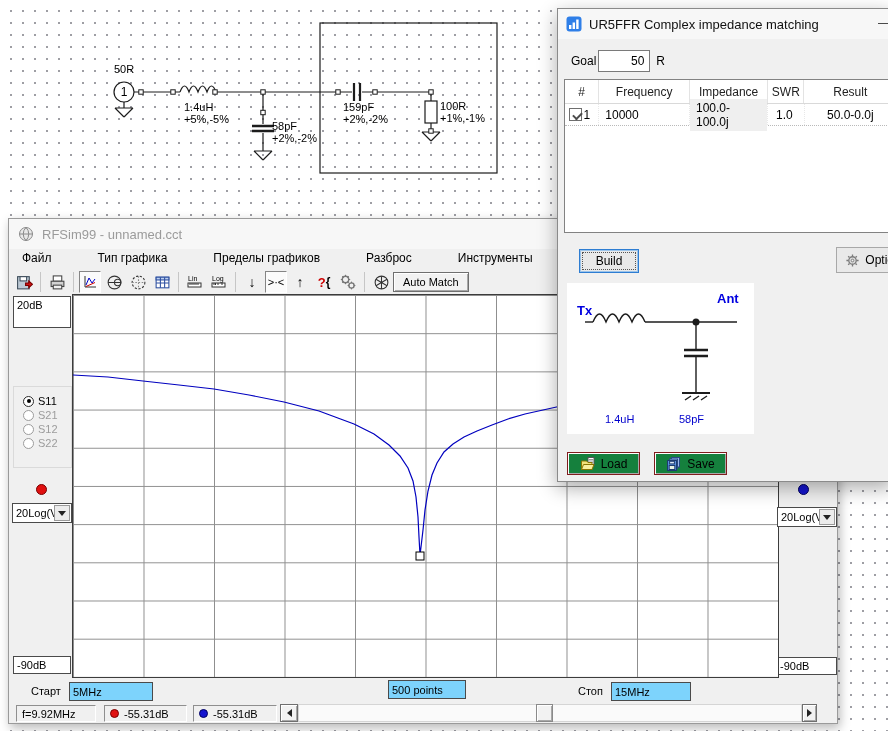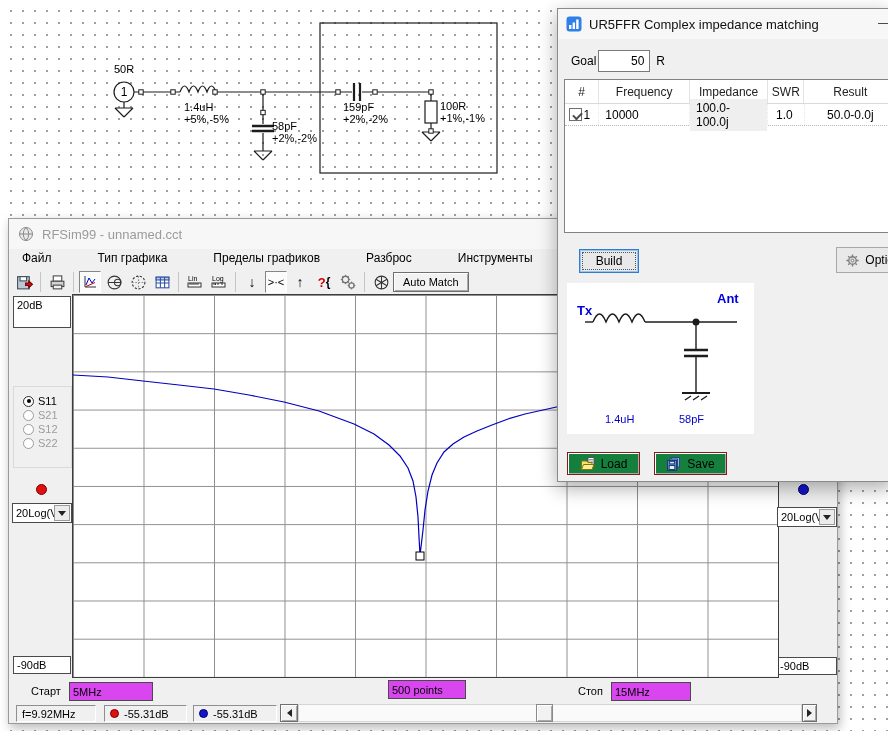--- a/index.html
+++ b/index.html
@@ -73,7 +73,7 @@
     border-left:5px solid #222; }
 
   .sweeplbl { position:absolute; font-size:11px; }
-  .field { position:absolute; background:#d946ef; border:1px solid #4a4a4a; font-size:11px;
+  .field { position:absolute; background:#7dd3fc; border:1px solid #4a4a4a; font-size:11px;
     padding:1px 3px; font-family:"Liberation Sans", sans-serif; }
   input.field { outline:none; }
 

